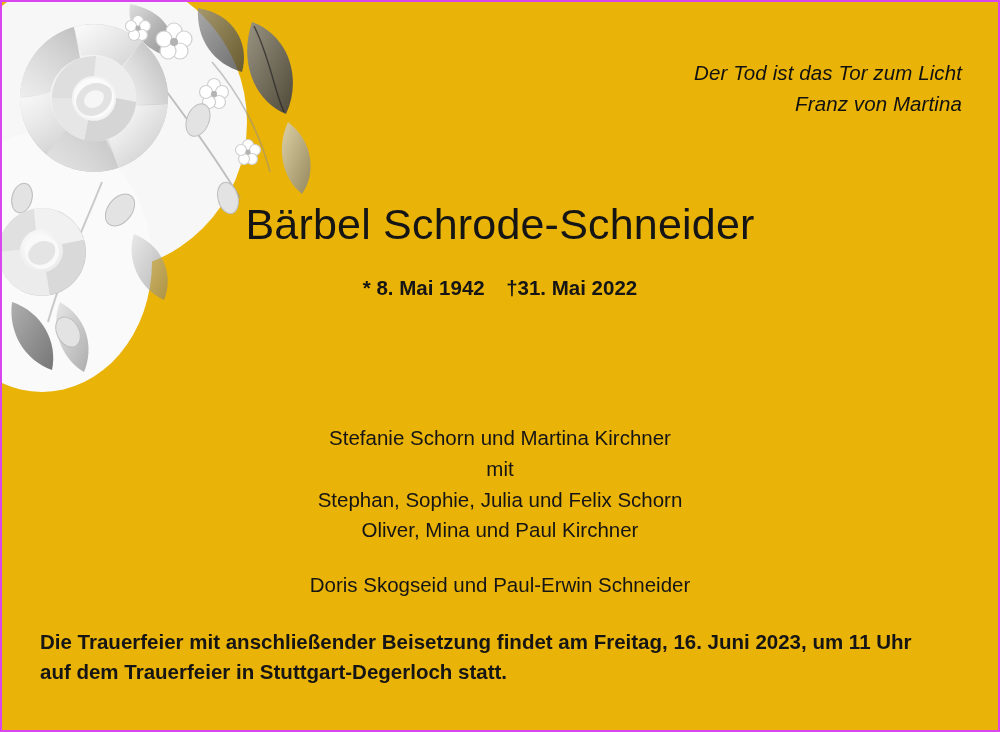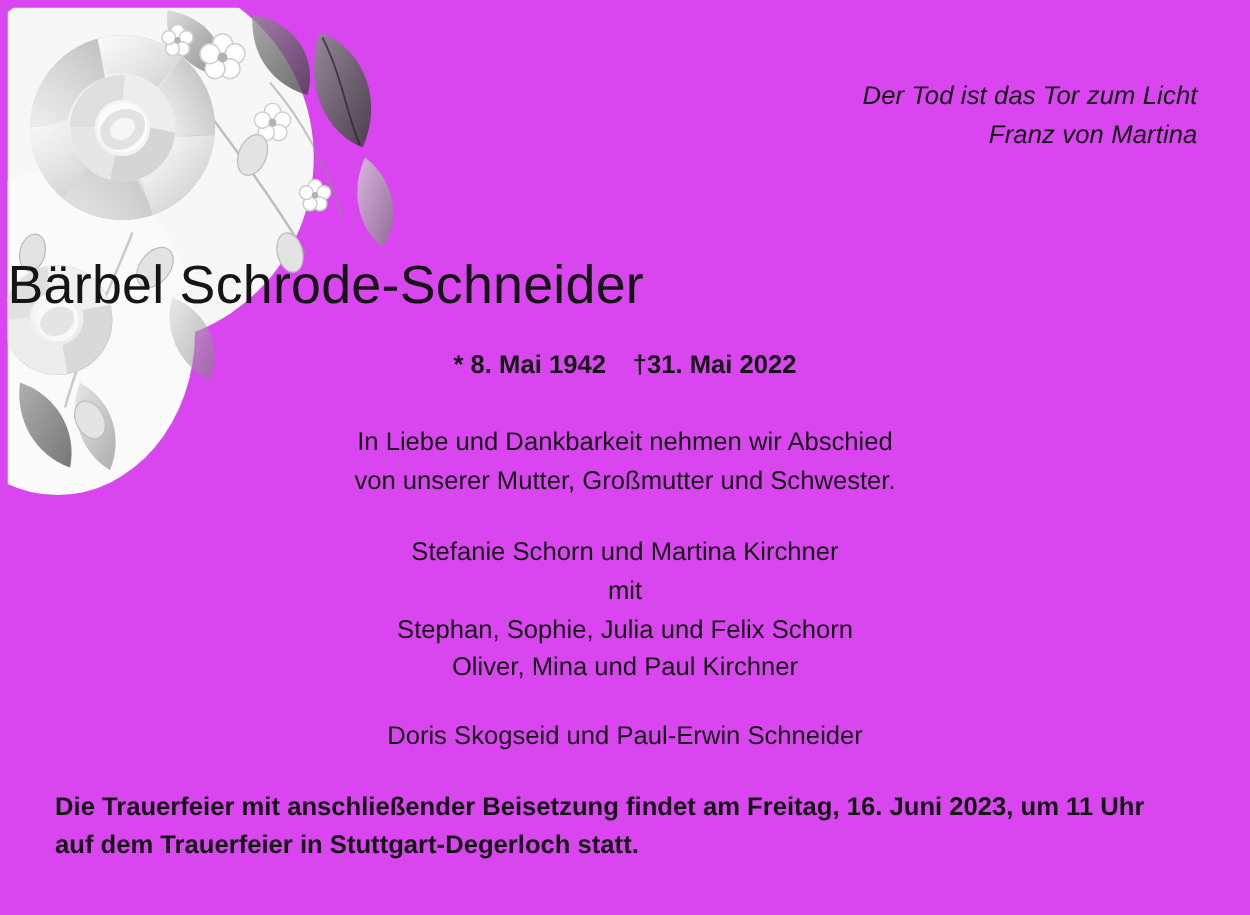--- a/index.html
+++ b/index.html
@@ -19,8 +19,8 @@
     width: 1000px;
     height: 732px;
     box-sizing: border-box;
-    background: #d946ef;
-    border: 6px solid #d946ef;
+    background: #eab308;
+    border: 2px solid #d946ef;
     overflow: hidden;
   }
   

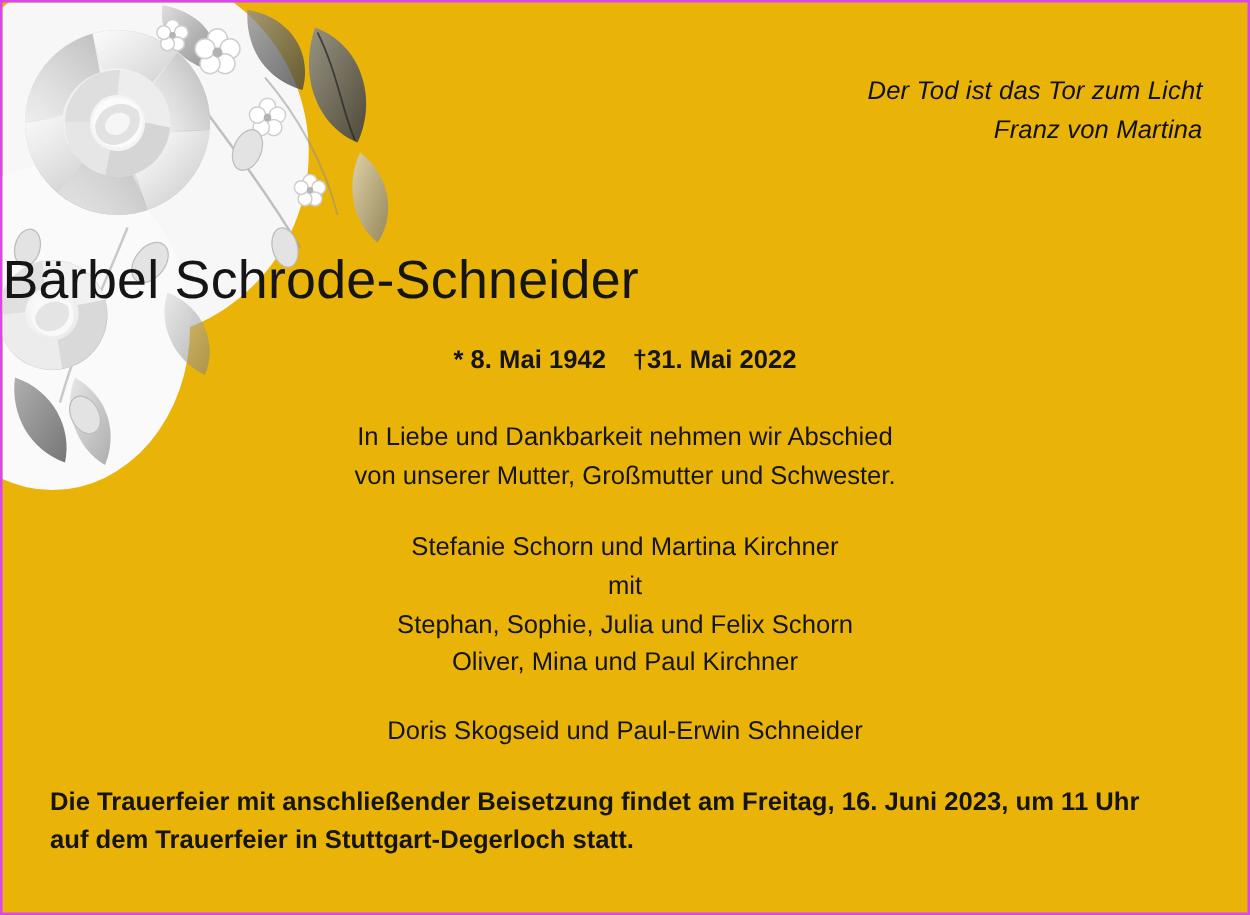--- a/index.html
+++ b/index.html
@@ -55,7 +55,7 @@
     left: 0;
     right: 0;
     top: 198px;
-    text-align: left;
+    text-align: center;
     font-size: 43px;
     font-weight: 400;
     letter-spacing: 0.2px;

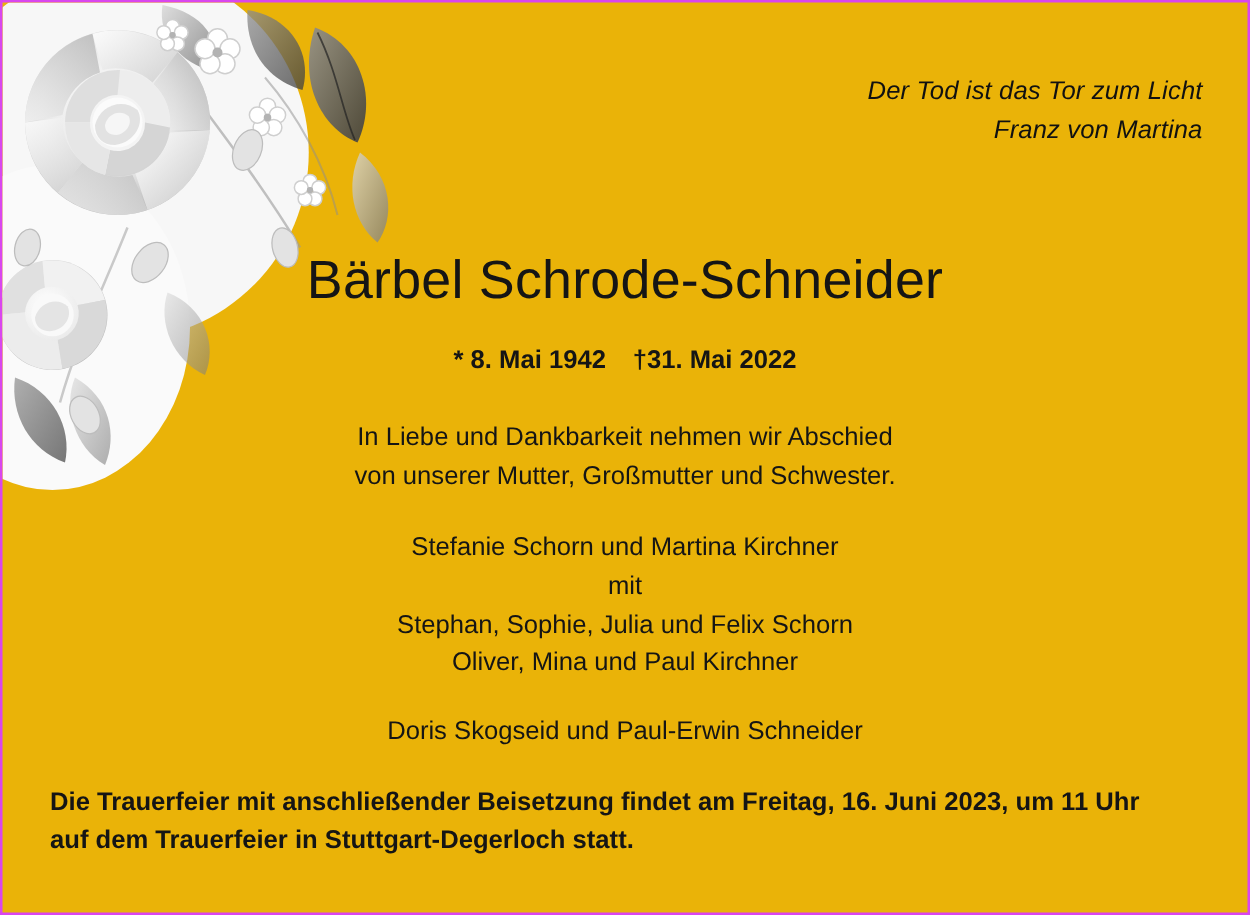--- a/index.html
+++ b/index.html
@@ -237,10 +237,6 @@
     <span>†31. Mai 2022</span>
   </div>
 
-  <div class="block block-intro">
-    <span class="line">In Liebe und Dankbarkeit nehmen wir Abschied</span>
-    <span class="line">von unserer Mutter, Großmutter und Schwester.</span>
-  </div>
 
   <div class="block block-family">
     <span class="line">Stefanie Schorn und Martina Kirchner</span>

